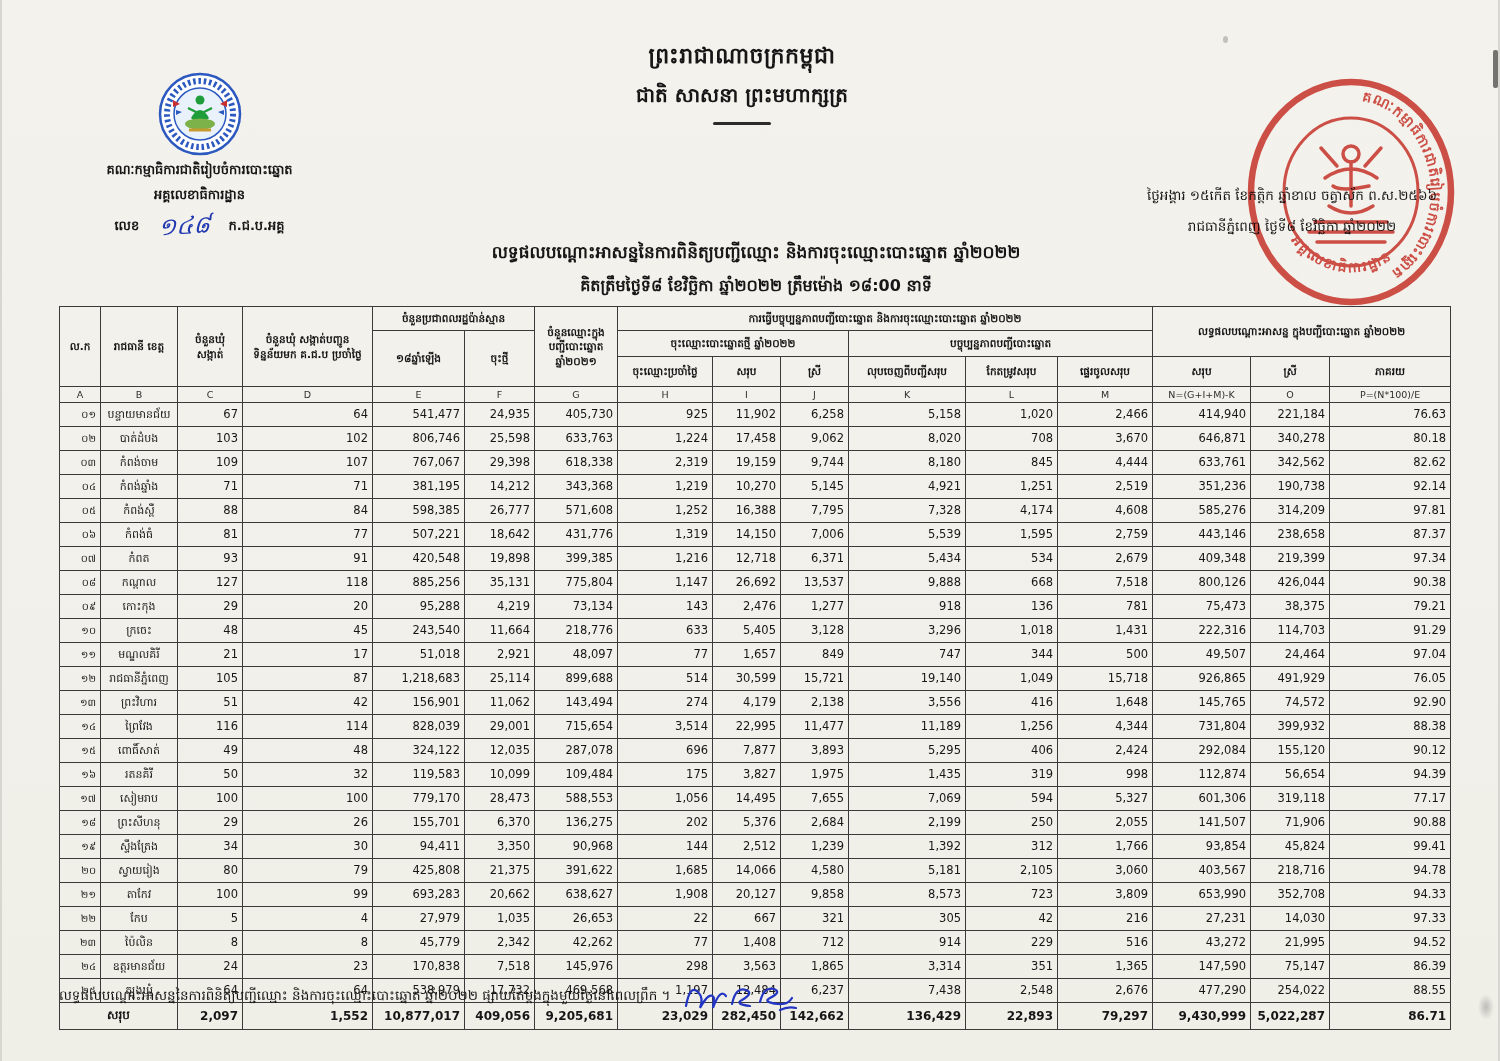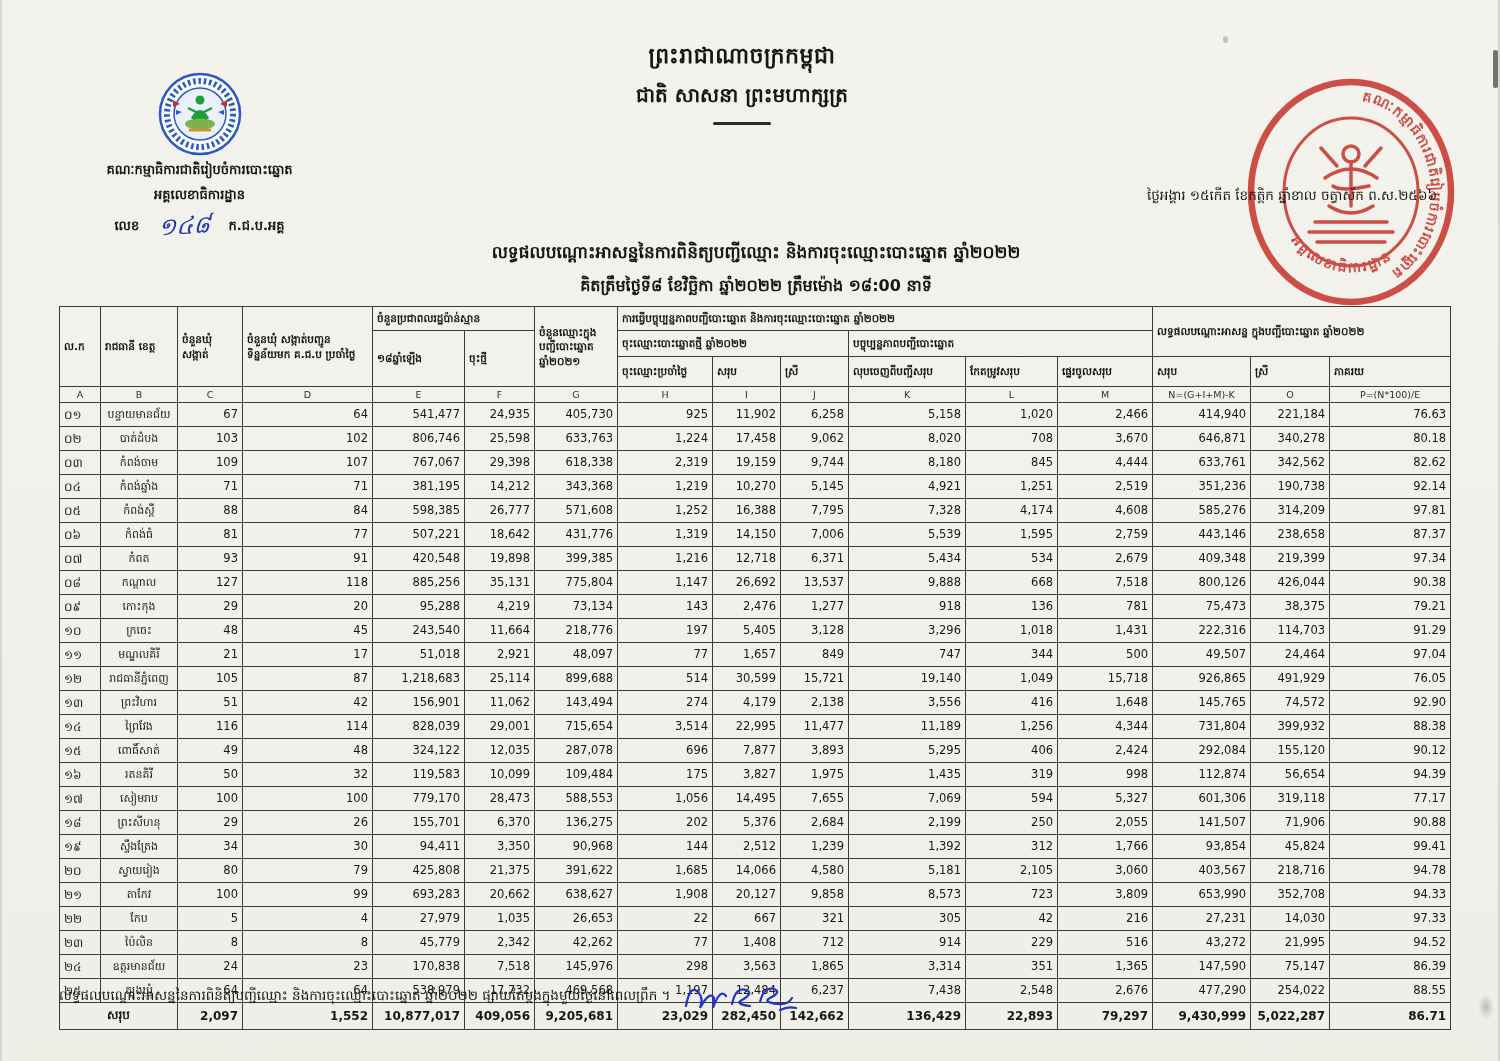--- a/index.html
+++ b/index.html
@@ -96,6 +96,7 @@
 
   <div class="dateblk">
     <div>ថ្ងៃអង្គារ ១៥កើត ខែកត្តិក ឆ្នាំខាល ចត្វាស័ក ព.ស.២៥៦៦</div>
+    <div>រាជធានីភ្នំពេញ ថ្ងៃទី៨ ខែវិច្ឆិកា ឆ្នាំ២០២២</div>
   </div>
 
   <svg class="stamp" width="212" height="236" viewBox="0 0 212 236">

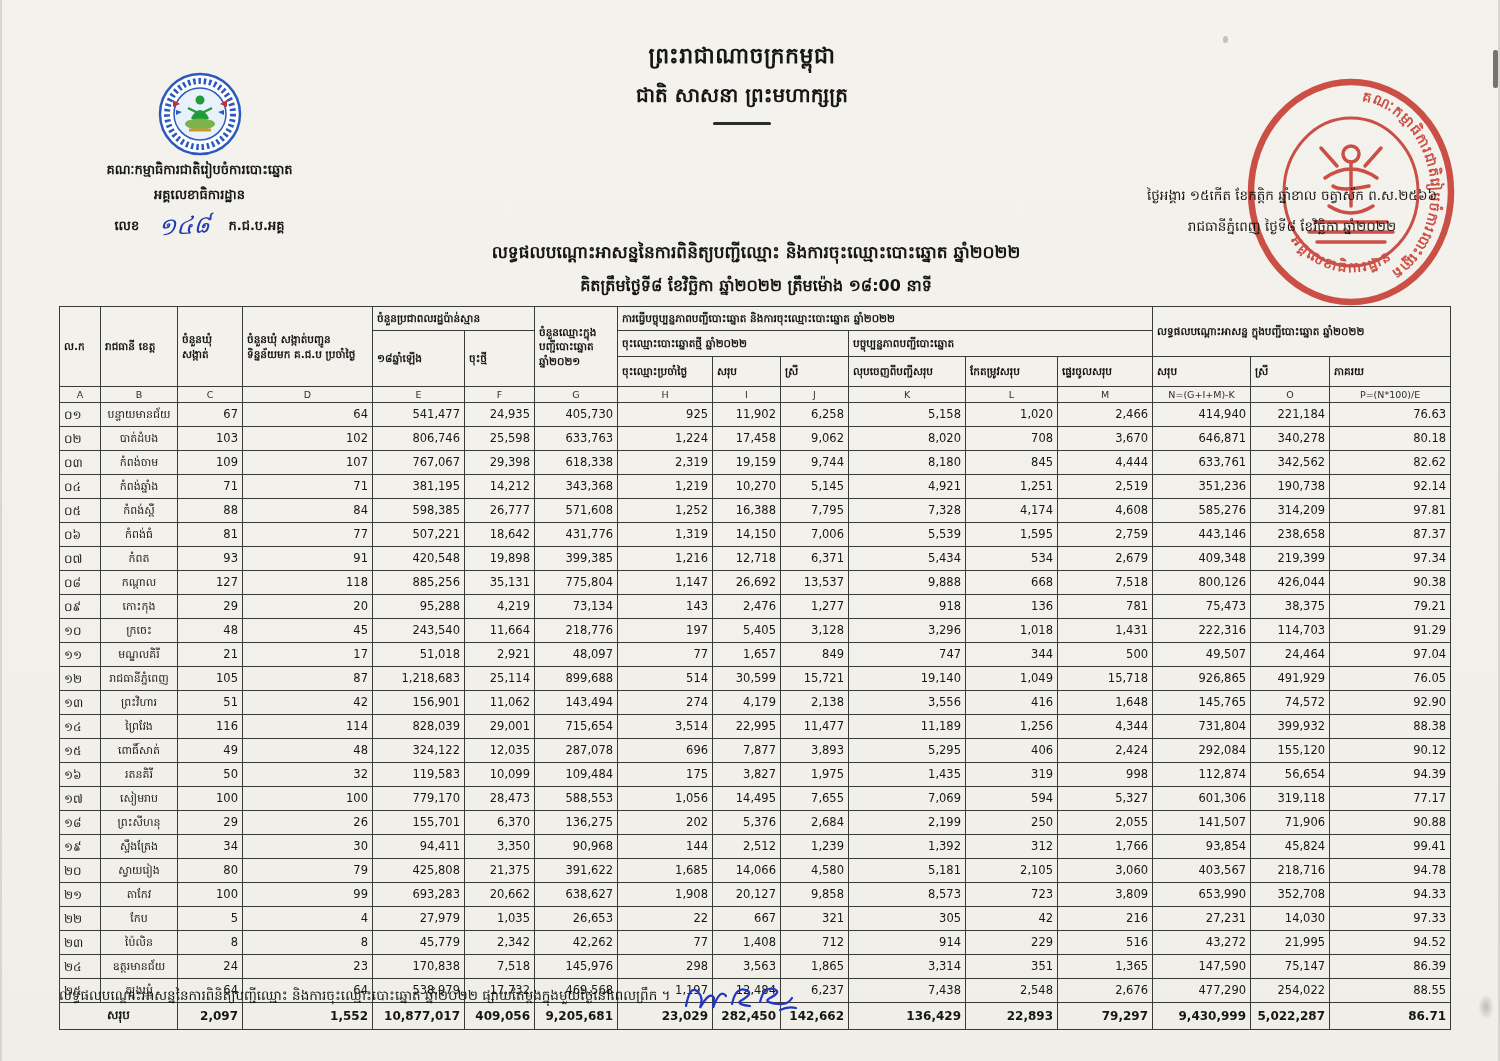--- a/index.html
+++ b/index.html
@@ -40,7 +40,7 @@
     padding:1px 4px;vertical-align:middle;
     overflow:hidden;word-break:break-word;overflow-wrap:anywhere;
   }
-  thead th{font-weight:700;font-size:10.5px;line-height:1.35;text-align:left;padding:2px 2px;}
+  thead th{font-weight:700;font-size:10.5px;line-height:1.35;text-align:center;padding:2px 2px;}
   thead tr:nth-child(1){height:24px;}
   thead tr:nth-child(2){height:26px;}
   thead tr:nth-child(3){height:30px;}

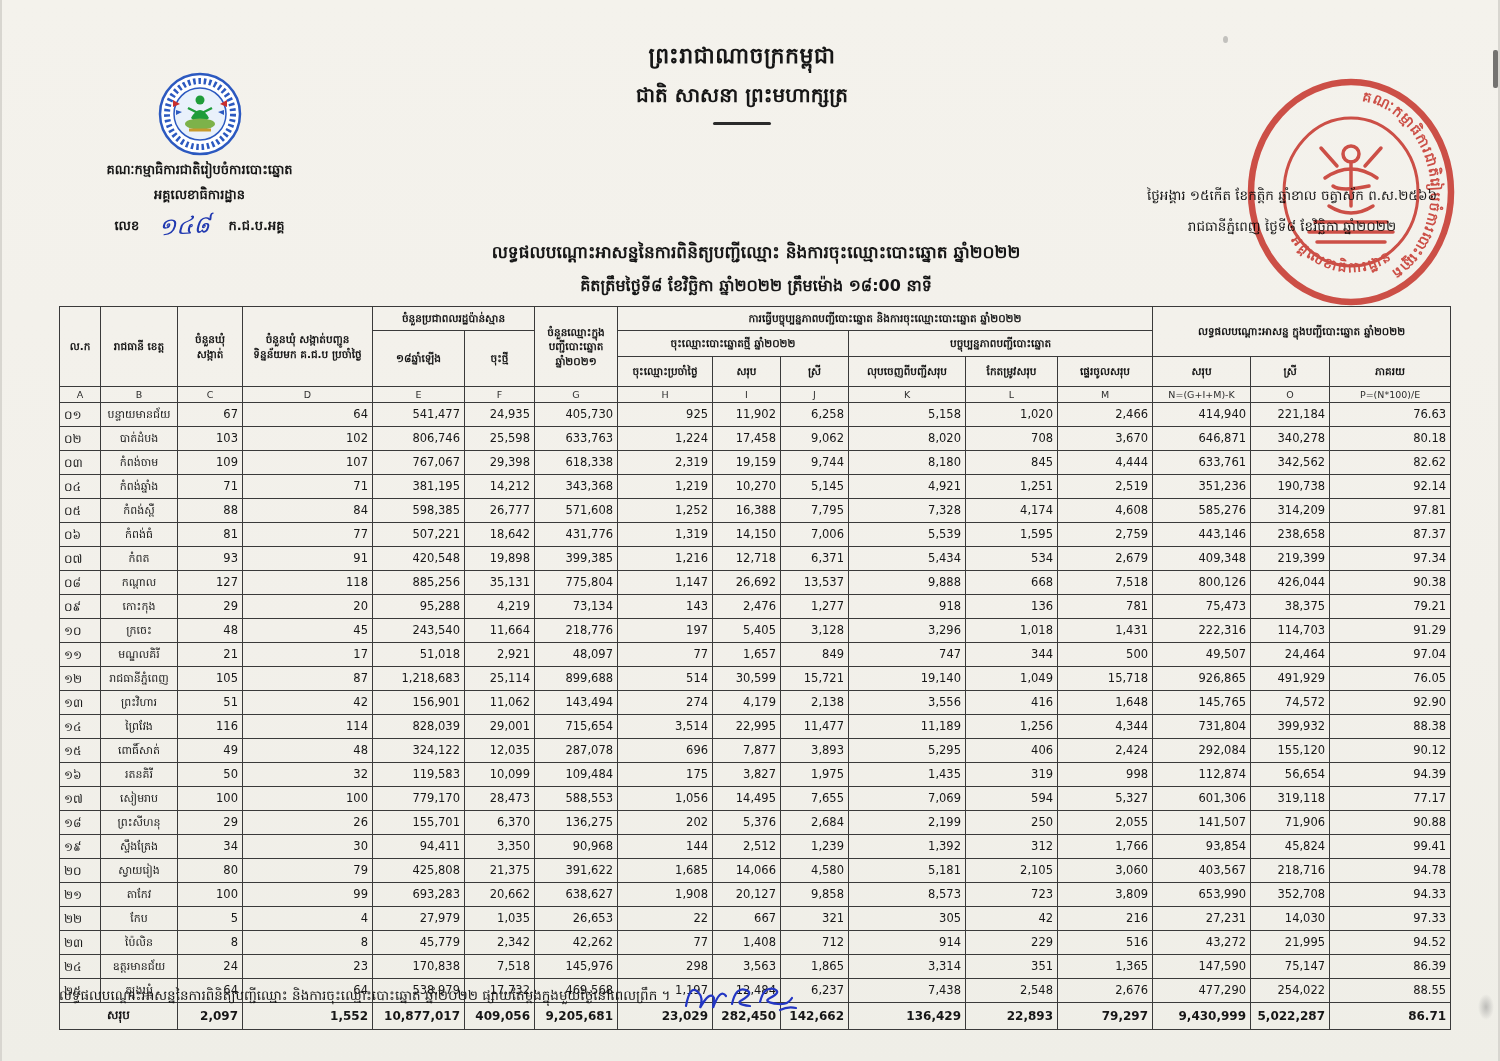--- a/index.html
+++ b/index.html
@@ -46,7 +46,7 @@
   thead tr:nth-child(3){height:30px;}
   tr.letters td{height:15px;font-size:9.5px;text-align:center;color:#2e2e2e;padding:0 2px;font-weight:400;}
   tbody td{height:21px;font-size:11.5px;line-height:1;}
-  td.c-no{text-align:left;font-size:12px;}
+  td.c-no{text-align:right;font-size:10px;}
   td.c-prov{text-align:center;padding-left:5px;font-size:11px;}
   td.c-num{text-align:right;padding-right:7px;font-variant-numeric:tabular-nums;}
   tfoot td{height:24px;font-weight:700;font-size:12px;border-top:1.5px solid #1a1a1a;}

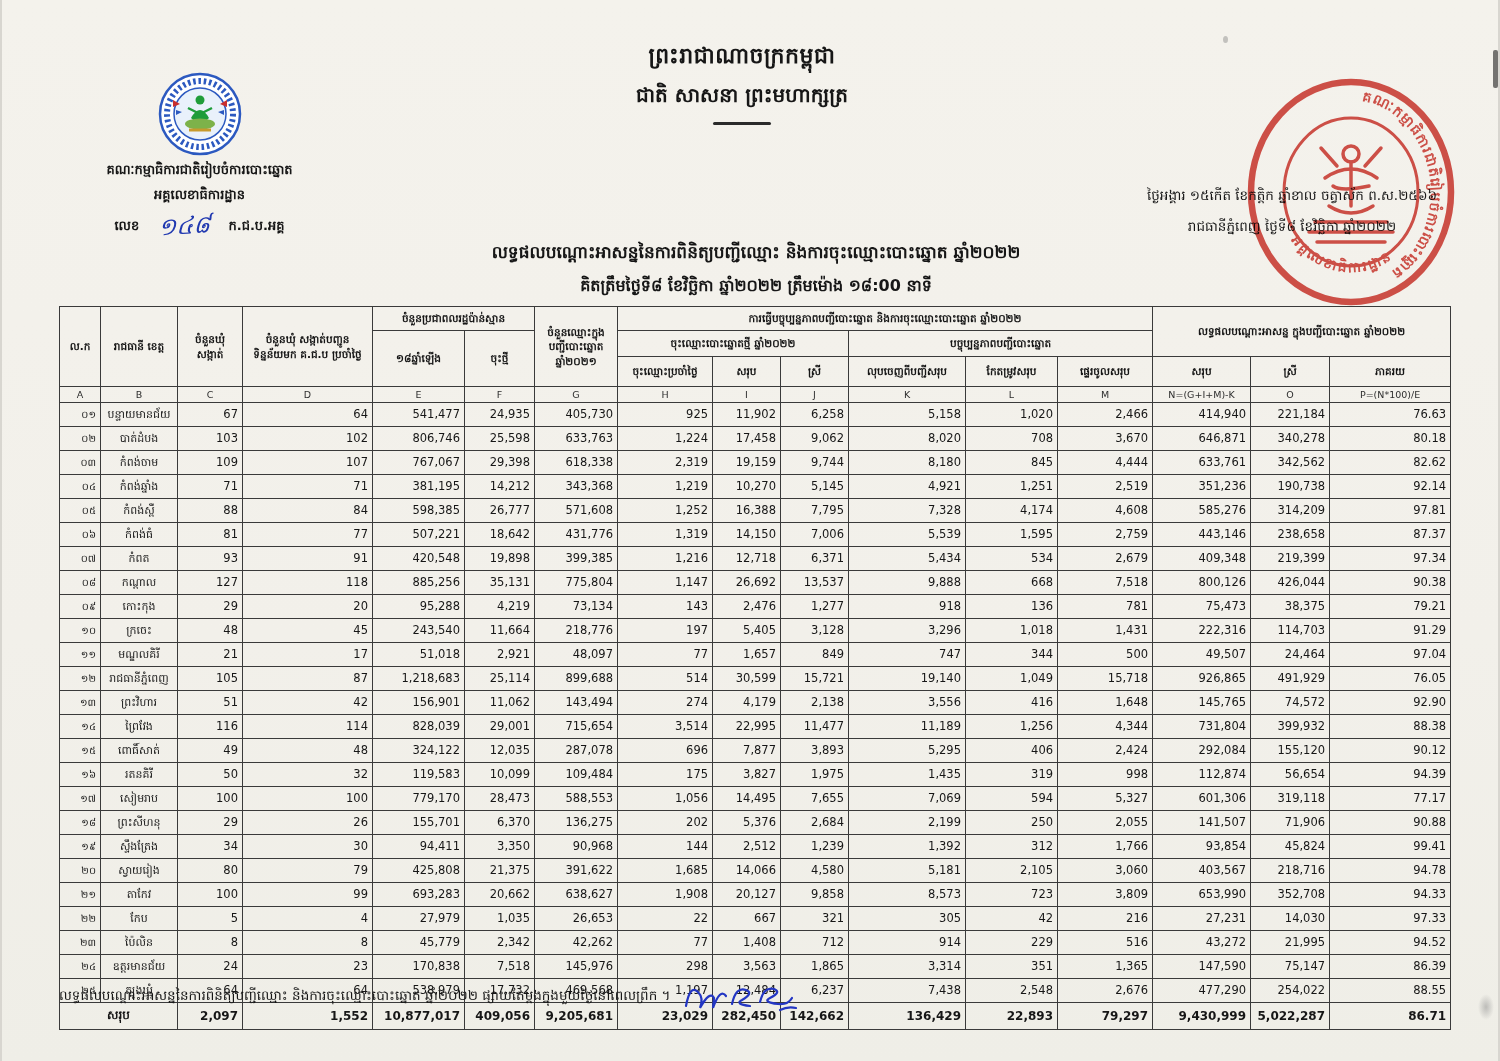--- a/index.html
+++ b/index.html
@@ -367,7 +367,7 @@
           <td class="c-num">243,540</td>
           <td class="c-num">11,664</td>
           <td class="c-num">218,776</td>
-          <td class="c-num">197</td>
+          <td class="c-num">633</td>
           <td class="c-num">5,405</td>
           <td class="c-num">3,128</td>
           <td class="c-num">3,296</td>

